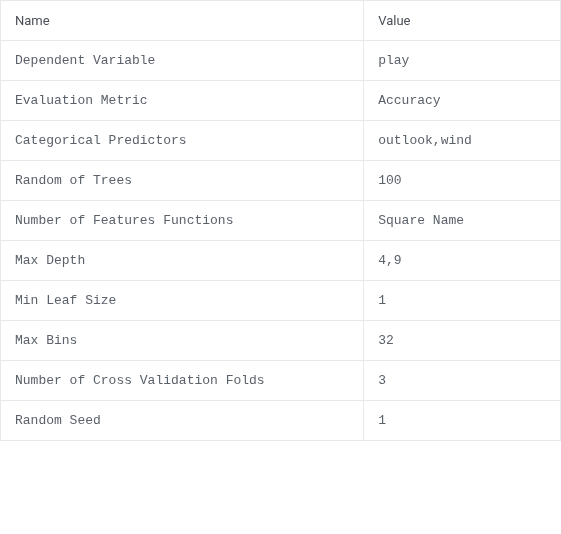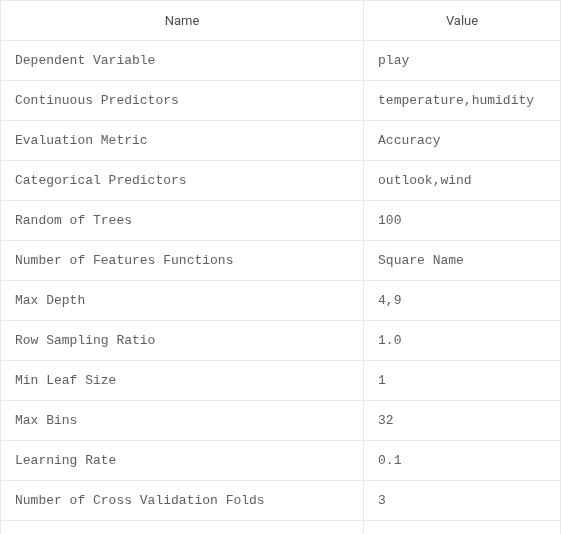--- a/index.html
+++ b/index.html
@@ -30,7 +30,6 @@
       color: #4a4f57;
       font-weight: 400;
       background: #ffffff;
-      text-align: center;
     }
     .table tbody td {
       color: #5b616a;

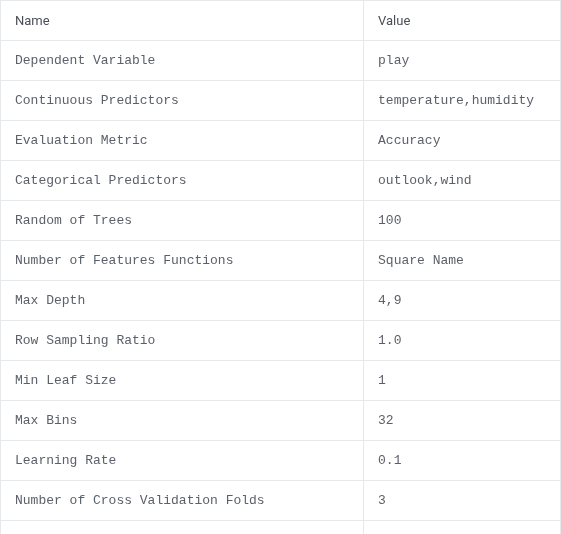--- a/index.html
+++ b/index.html
@@ -58,10 +58,6 @@
       <td class="col-value">play</td>
     </tr>
     <tr>
-      <td class="col-name">Continuous Predictors</td>
-      <td class="col-value">temperature,humidity</td>
-    </tr>
-    <tr>
       <td class="col-name">Evaluation Metric</td>
       <td class="col-value">Accuracy</td>
     </tr>

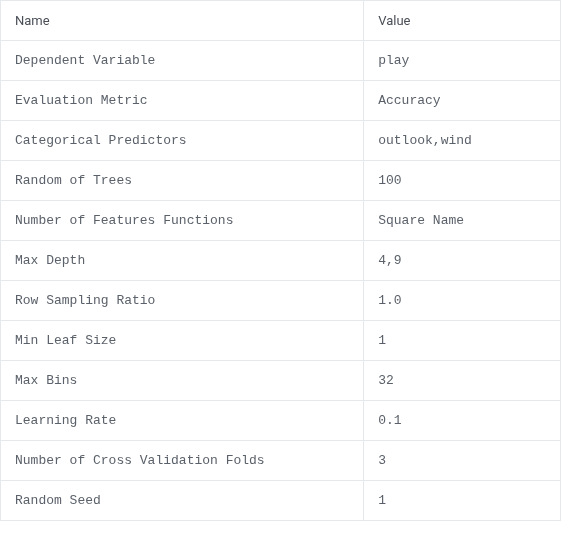--- a/index.html
+++ b/index.html
@@ -78,10 +78,6 @@
       <td class="col-value">4,9</td>
     </tr>
     <tr>
-      <td class="col-name">Row Sampling Ratio</td>
-      <td class="col-value">1.0</td>
-    </tr>
-    <tr>
       <td class="col-name">Min Leaf Size</td>
       <td class="col-value">1</td>
     </tr>

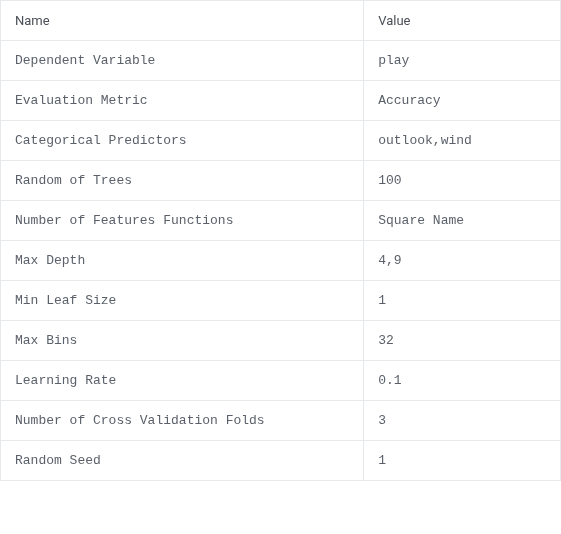--- a/index.html
+++ b/index.html
@@ -86,10 +86,6 @@
       <td class="col-value">32</td>
     </tr>
     <tr>
-      <td class="col-name">Learning Rate</td>
-      <td class="col-value">0.1</td>
-    </tr>
-    <tr>
       <td class="col-name">Number of Cross Validation Folds</td>
       <td class="col-value">3</td>
     </tr>

